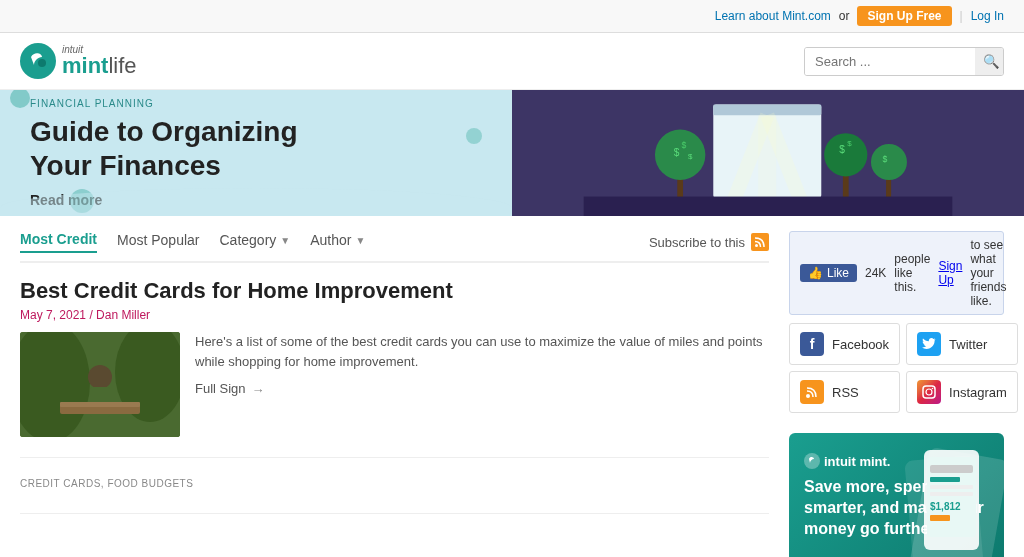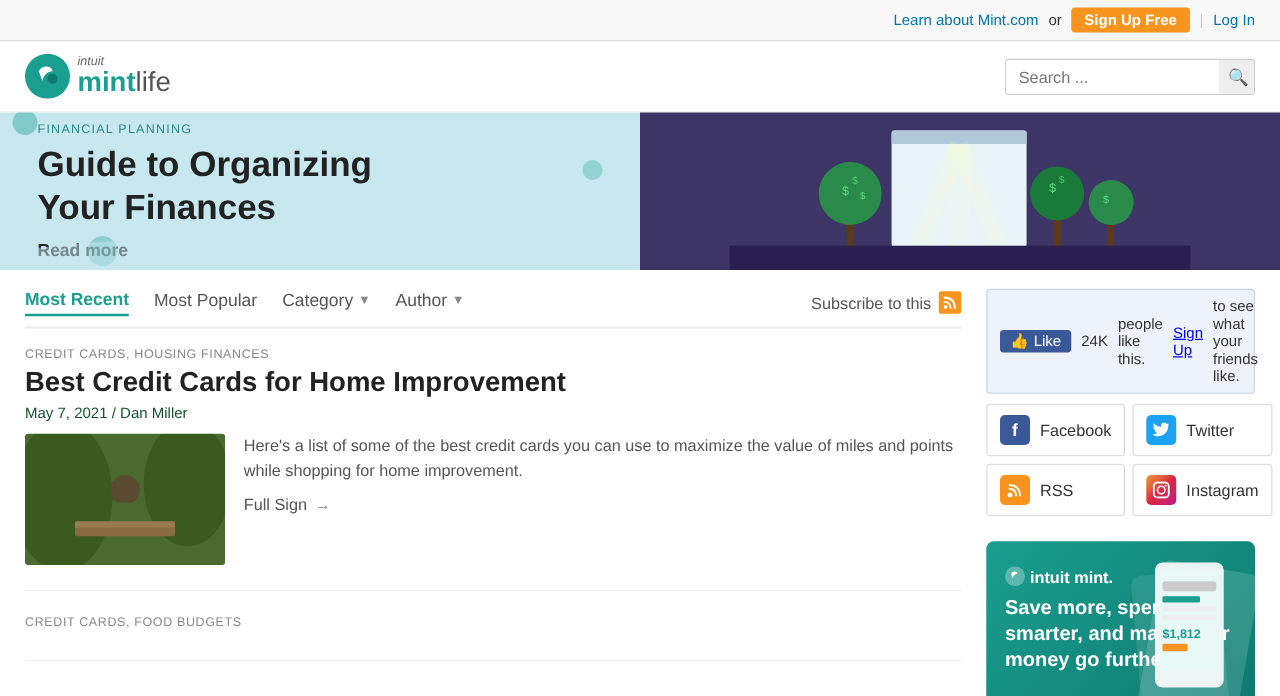--- a/index.html
+++ b/index.html
@@ -445,7 +445,7 @@
   <div class="content-area">
 
     <div class="nav-tabs">
-      <a class="nav-tab active">Most Recent</a>
+      <a class="nav-tab active">Most Credit</a>
       <a class="nav-tab">Most Popular</a>
       <div class="nav-tab nav-tab-dropdown">
         <span>Category</span>

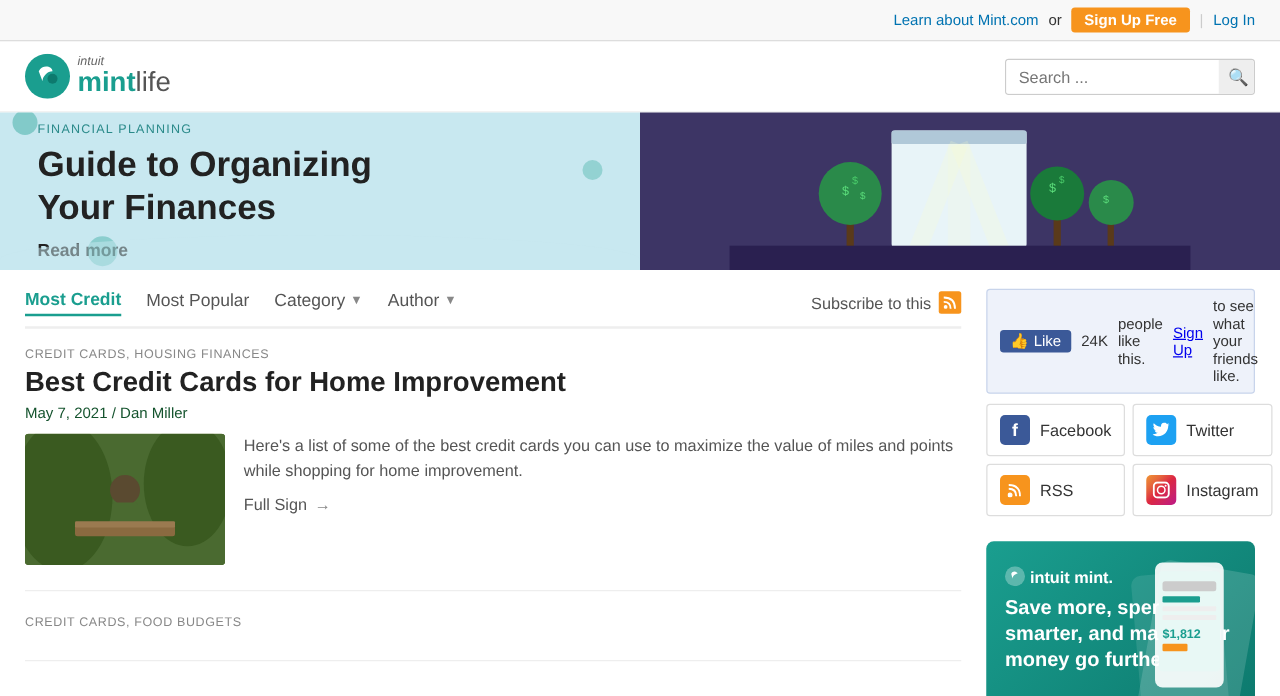--- a/index.html
+++ b/index.html
@@ -468,7 +468,6 @@
     </div>
 
     <div class="article-card">
-      <p class="article-tags">CREDIT CARDS, HOUSING FINANCES</p>
       <h2 class="article-title">Best Credit Cards for Home Improvement</h2>
       <p class="article-meta">May 7, 2021 / Dan Miller</p>
       <div class="article-body">

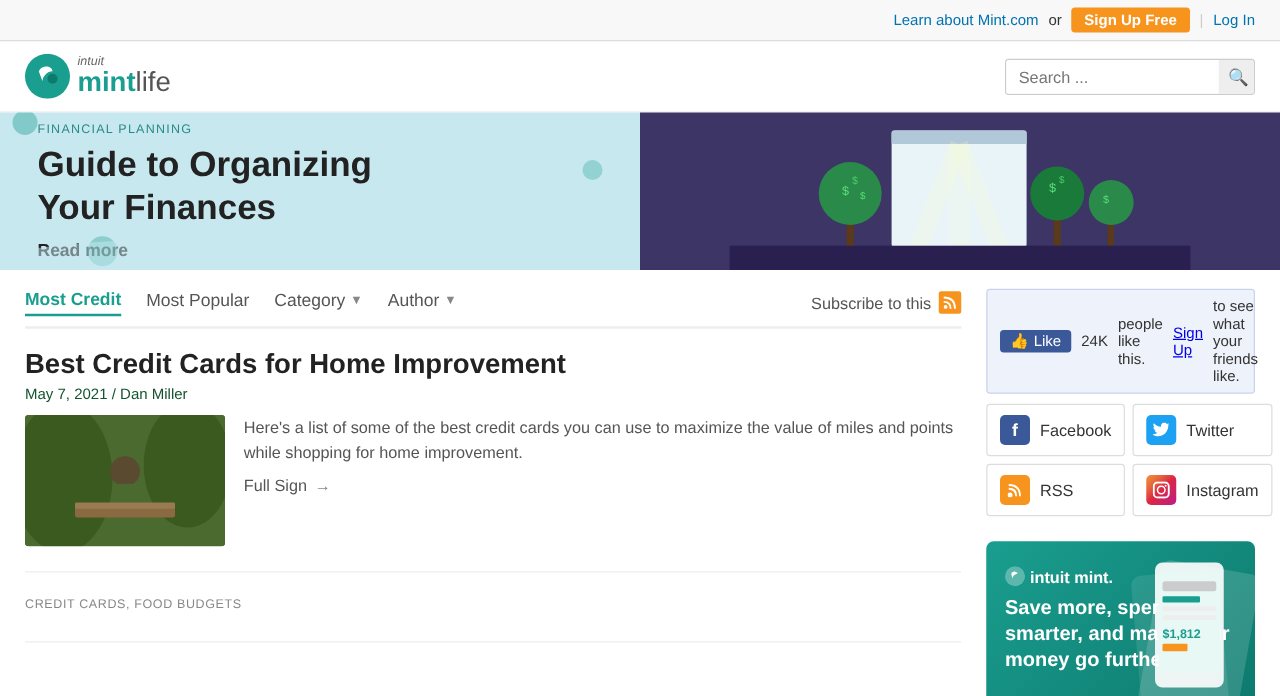--- a/index.html
+++ b/index.html
@@ -216,7 +216,7 @@
     }
     .article-meta {
       font-size: 12px;
-      color: #14532d;
+      color: #be185d;
       margin-bottom: 10px;
     }
     .article-body {

